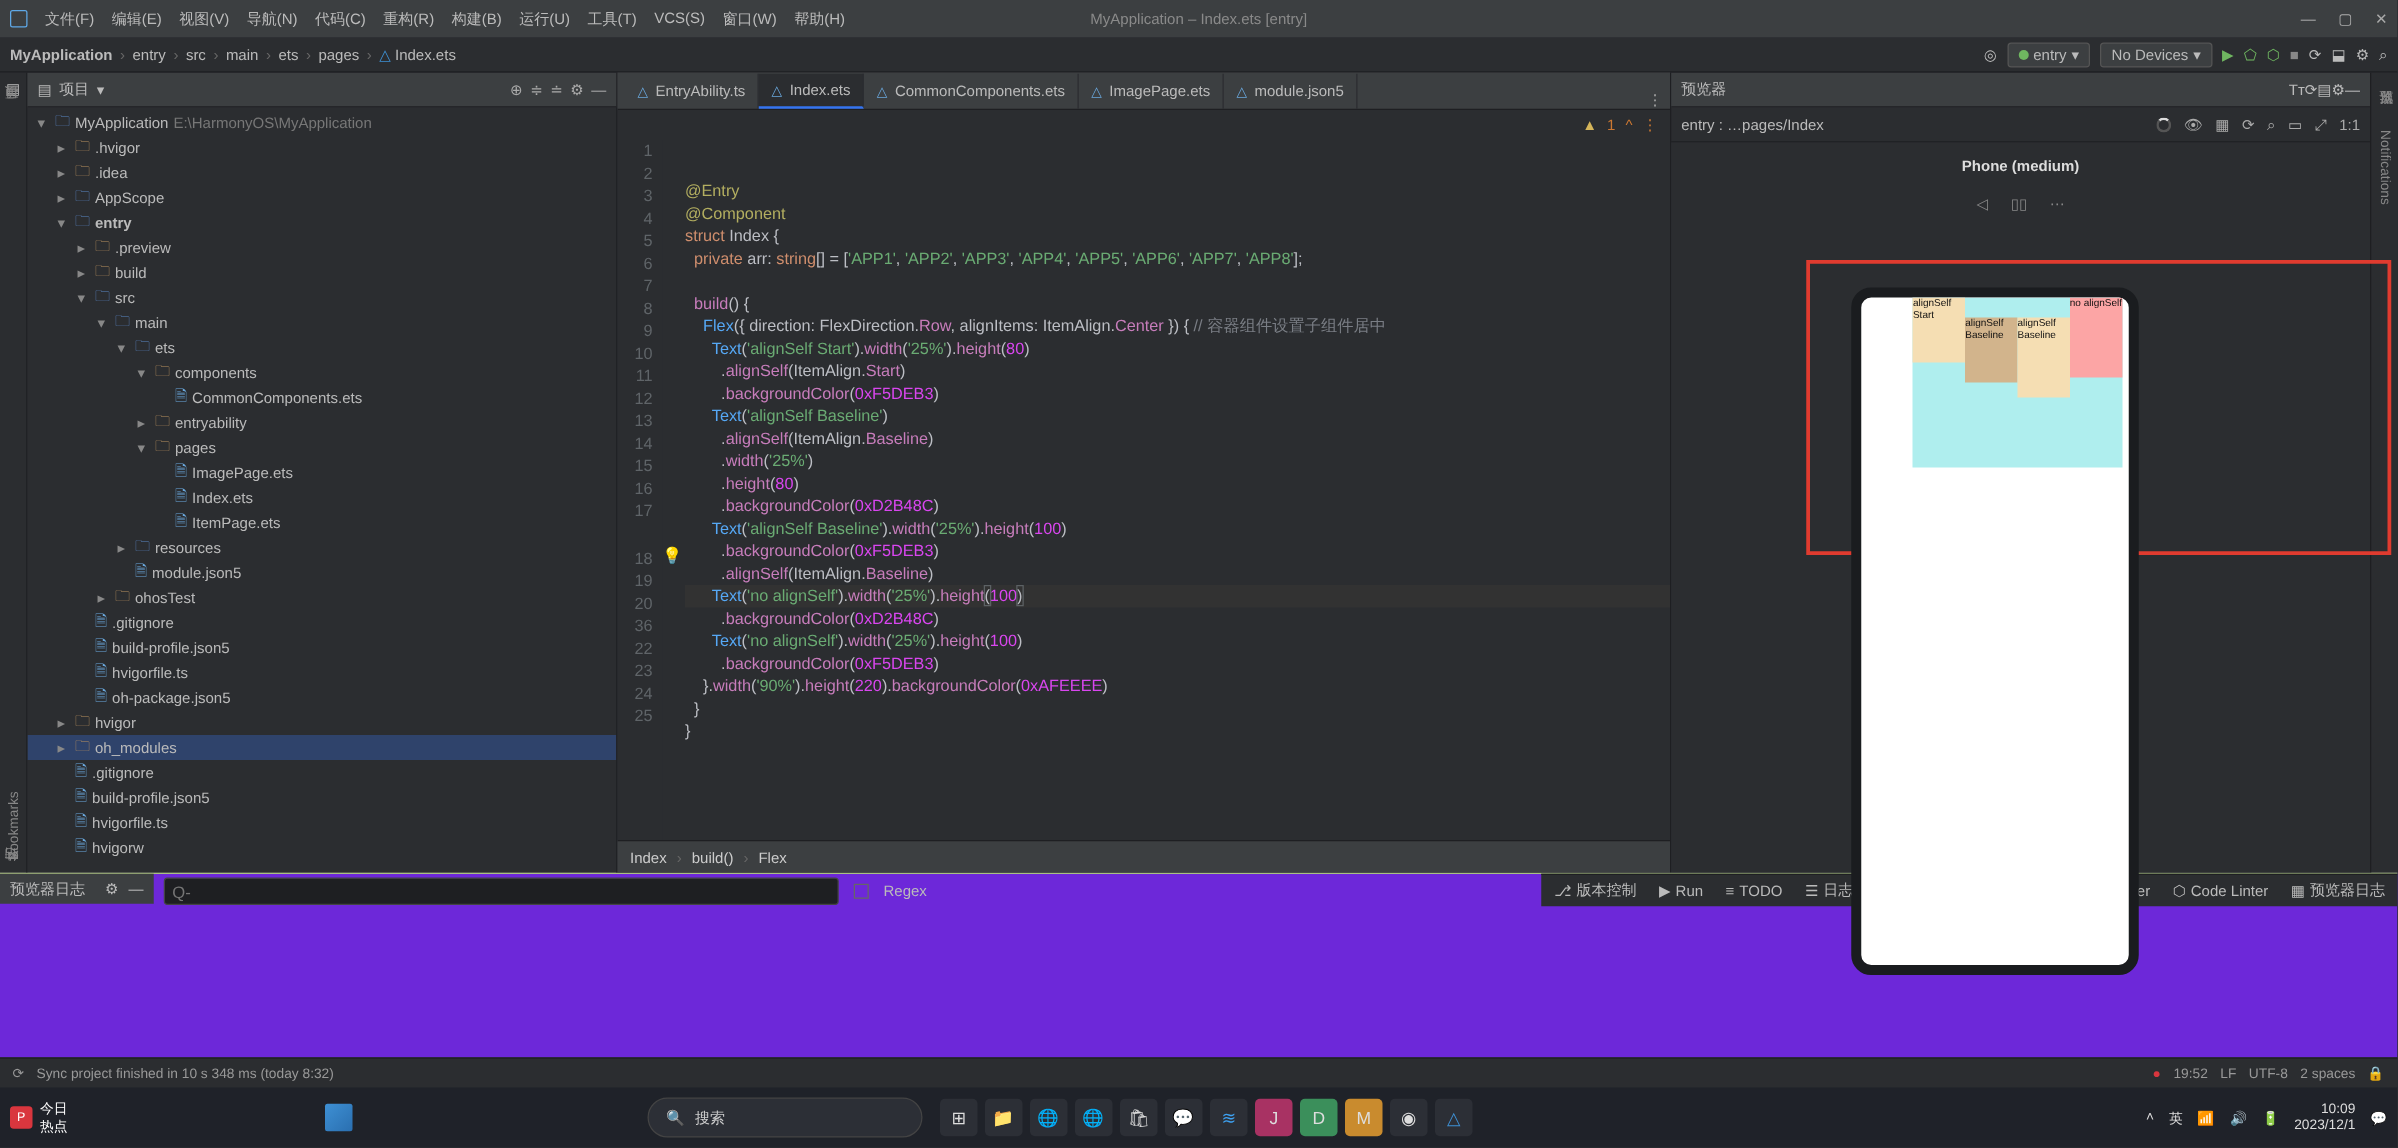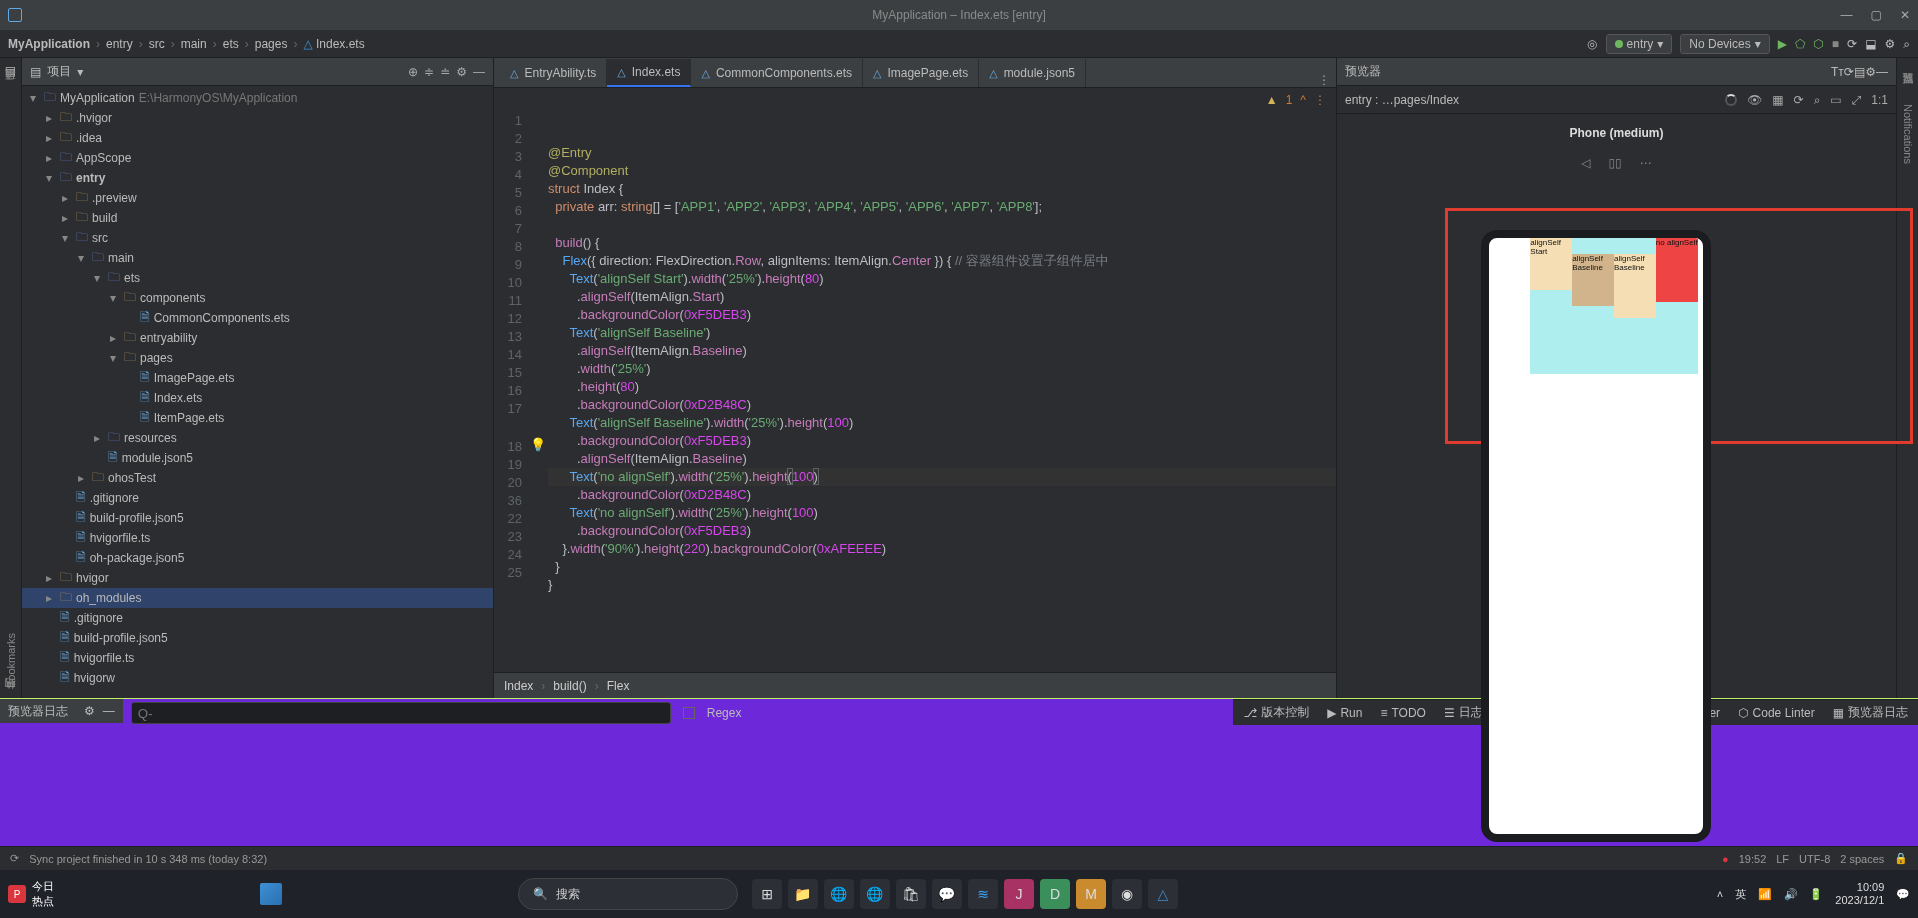--- a/index.html
+++ b/index.html
@@ -98,6 +98,20 @@
 
 <div class="titlebar">
   <span class="logo"></span>
+  <div id="menus" style="display:flex;gap:14px;">
+      <span>文件(F)</span>
+      <span>编辑(E)</span>
+      <span>视图(V)</span>
+      <span>导航(N)</span>
+      <span>代码(C)</span>
+      <span>重构(R)</span>
+      <span>构建(B)</span>
+      <span>运行(U)</span>
+      <span>工具(T)</span>
+      <span>VCS(S)</span>
+      <span>窗口(W)</span>
+      <span>帮助(H)</span>
+    </div>
   <span class="title">MyApplication – Index.ets [entry]</span>
   <div class="win">
     <span>—</span>

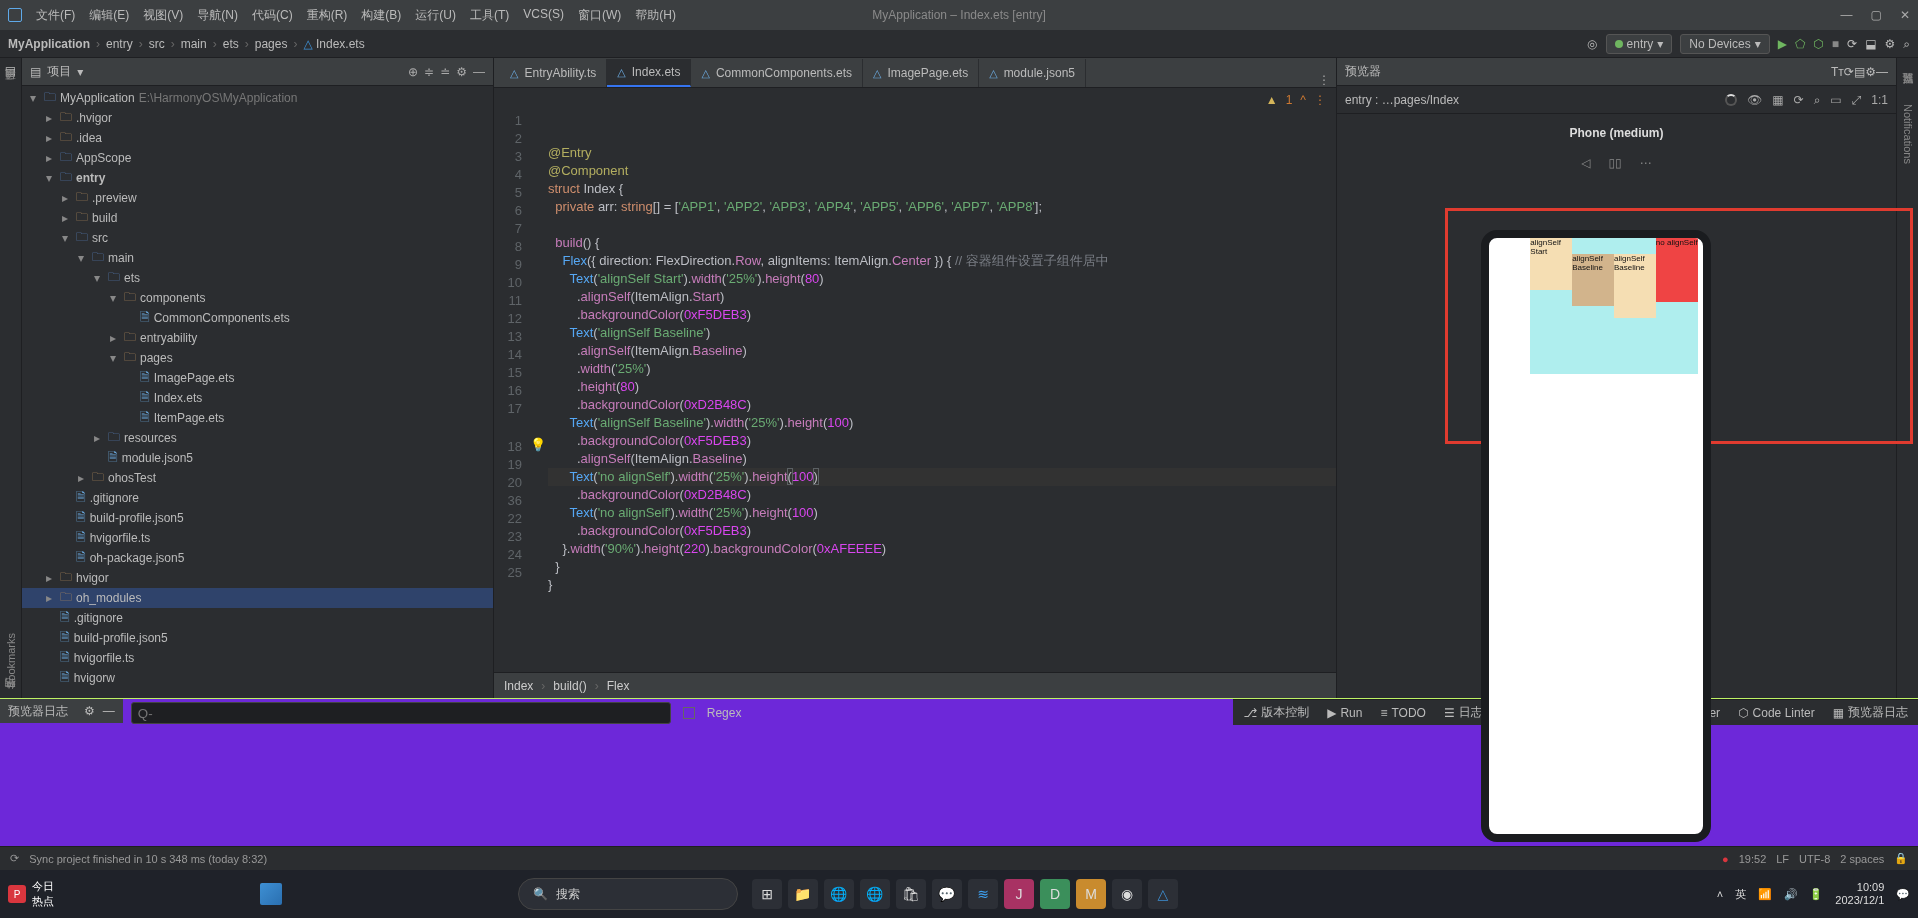--- a/index.html
+++ b/index.html
@@ -67,7 +67,7 @@
 .device-label { color:#ddd; padding:12px 0 8px; font-weight:bold; }
 .device-nav { display:flex; gap:18px; color:#888; height:30px; align-items:center; }
 .red-frame { position:absolute; top:94px; left:108px; width:468px; height:236px; border:3px solid #e03b2f; }
-.phone { position:absolute; top:116px; left:144px; width:230px; height:612px; background:#fff; border-radius:16px; border:8px solid #1a1c1f; overflow:hidden;padding-left:36px; }
+.phone { position:absolute; top:116px; left:144px; width:230px; height:550px; background:#fff; border-radius:16px; border:8px solid #1a1c1f; overflow:hidden;padding-left:36px; }
 .phone .flex-demo { width:94%; margin:0 auto; height:136px; background:#afeeee; display:flex; align-items:flex-start; font-size:8px; color:#111; }
 .phone .b1 { width:25%; height:52px; background:#f5deb3; }
 .phone .b2 { width:25%; height:52px; background:#d2b48c; align-self:flex-start; margin-top:16px; }

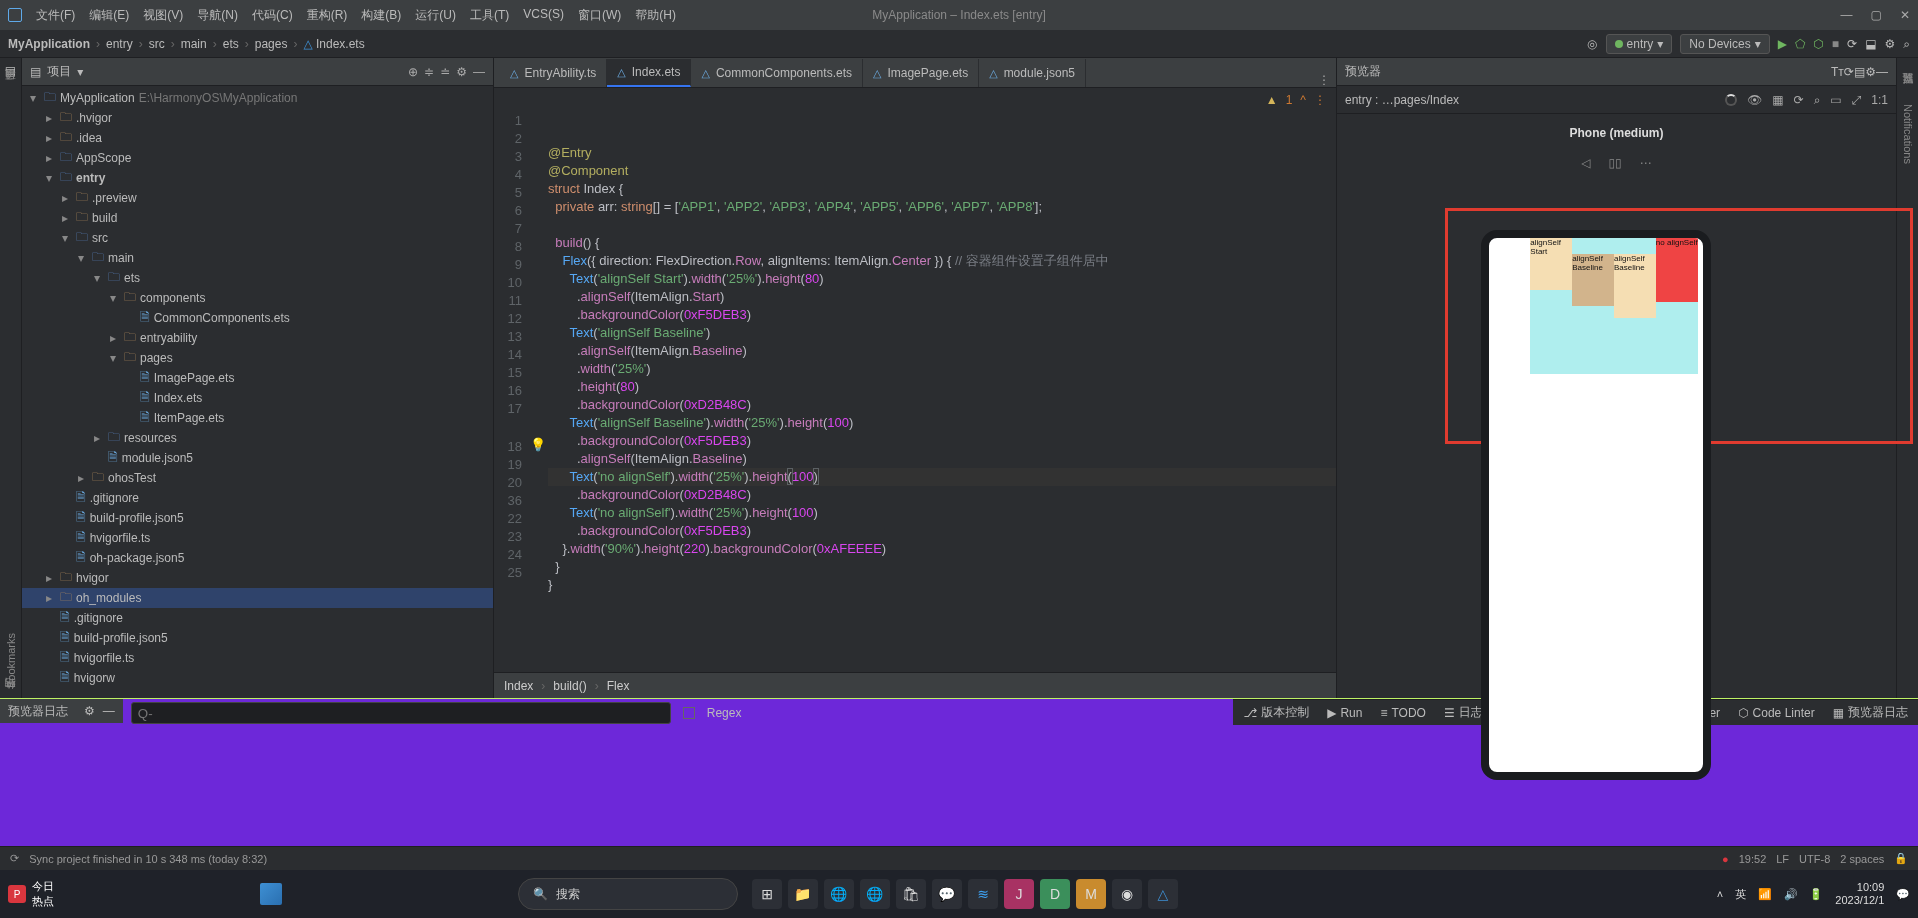--- a/index.html
+++ b/index.html
@@ -72,7 +72,7 @@
 .phone .b1 { width:25%; height:52px; background:#f5deb3; }
 .phone .b2 { width:25%; height:52px; background:#d2b48c; align-self:flex-start; margin-top:16px; }
 .phone .b3 { width:25%; height:64px; background:#f5deb3; align-self:flex-start; margin-top:16px; }
-.phone .b4 { width:25%; height:64px; background:#ef4444; } 
+.phone .b4 { width:25%; height:64px; background:#fca5a5; } 
 .log-panel { height:148px; background:#6d28d9; border-top:1px solid #bef264; display:flex; }
 .log-head { height:24px; background:#3c3f41; display:flex; align-items:center; padding:0 8px; gap:8px; }
 .log-head .spacer{flex:1;}

